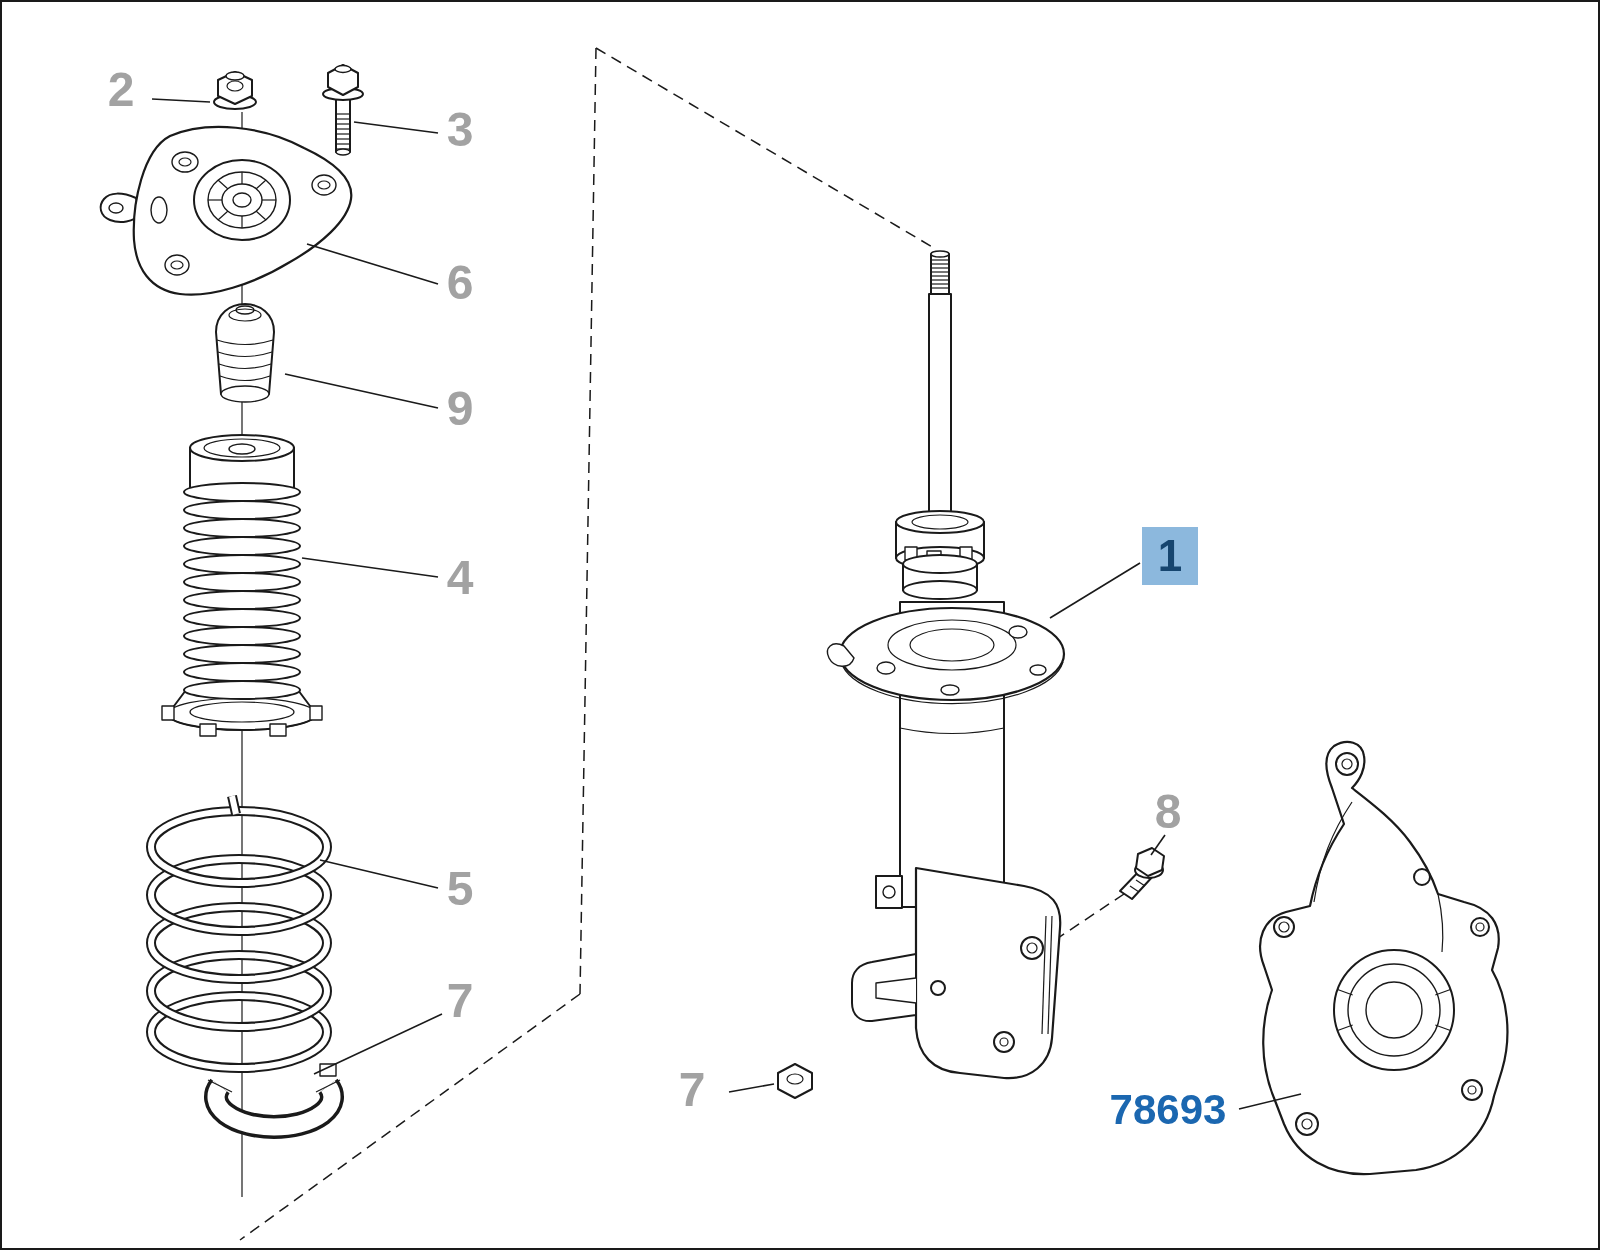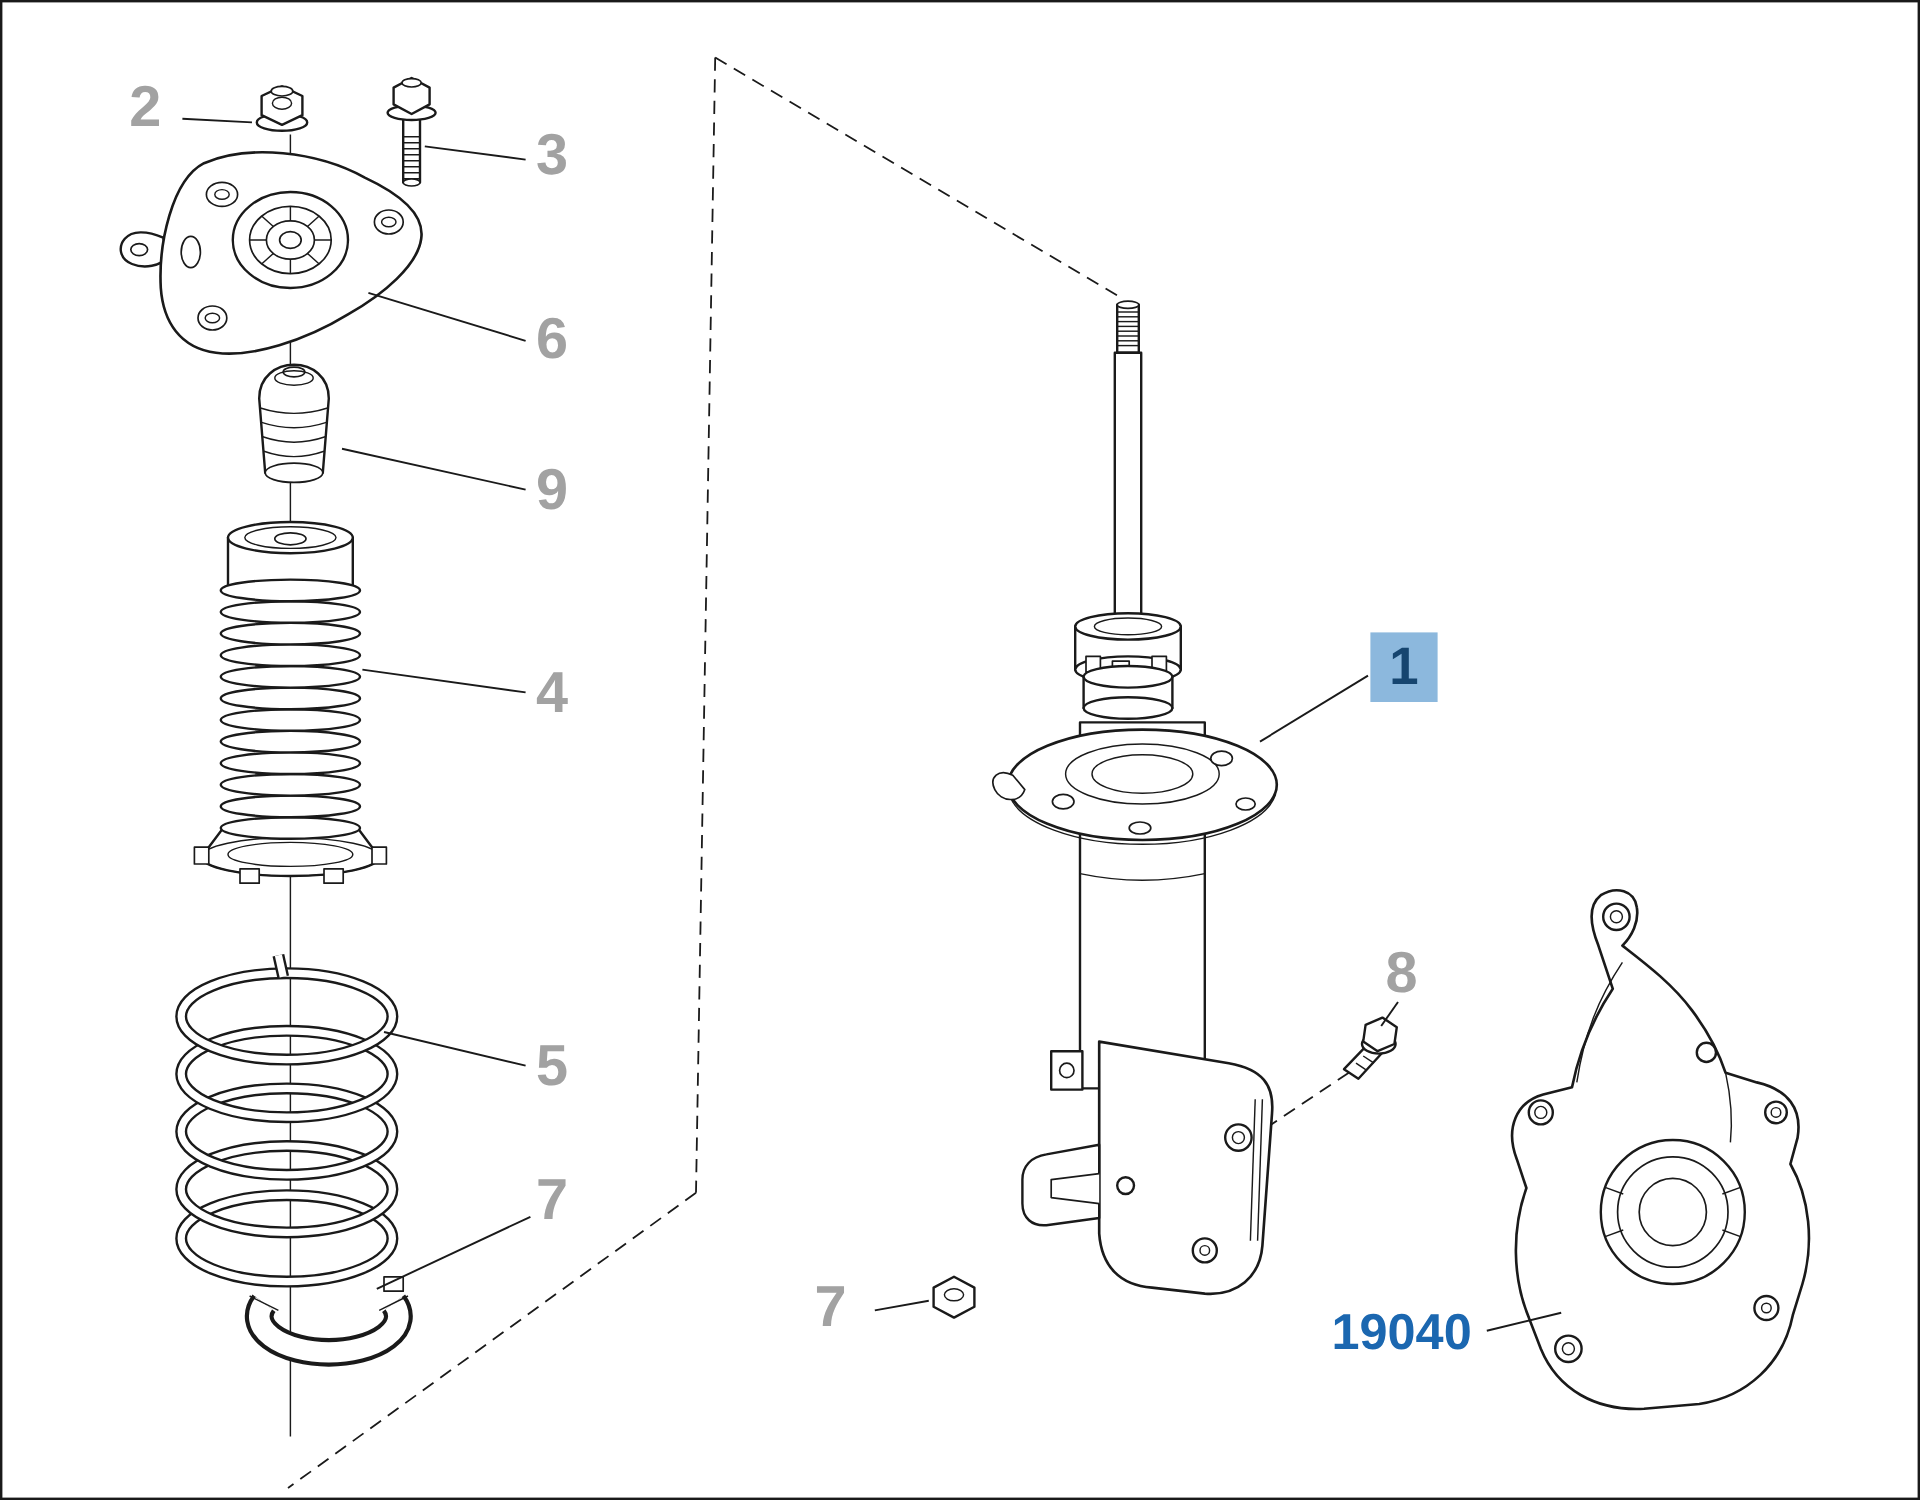--- a/index.html
+++ b/index.html
@@ -284,7 +284,7 @@
   <div class="callout" style="left:1166px;top:810px">8</div>
   <div class="callout" style="left:690px;top:1088px">7</div>
 
-  <div class="partlink" style="left:1166px;top:1108px">19040</div>
+  <div class="partlink" style="left:1166px;top:1108px">78693</div>
 
 </div>
 

